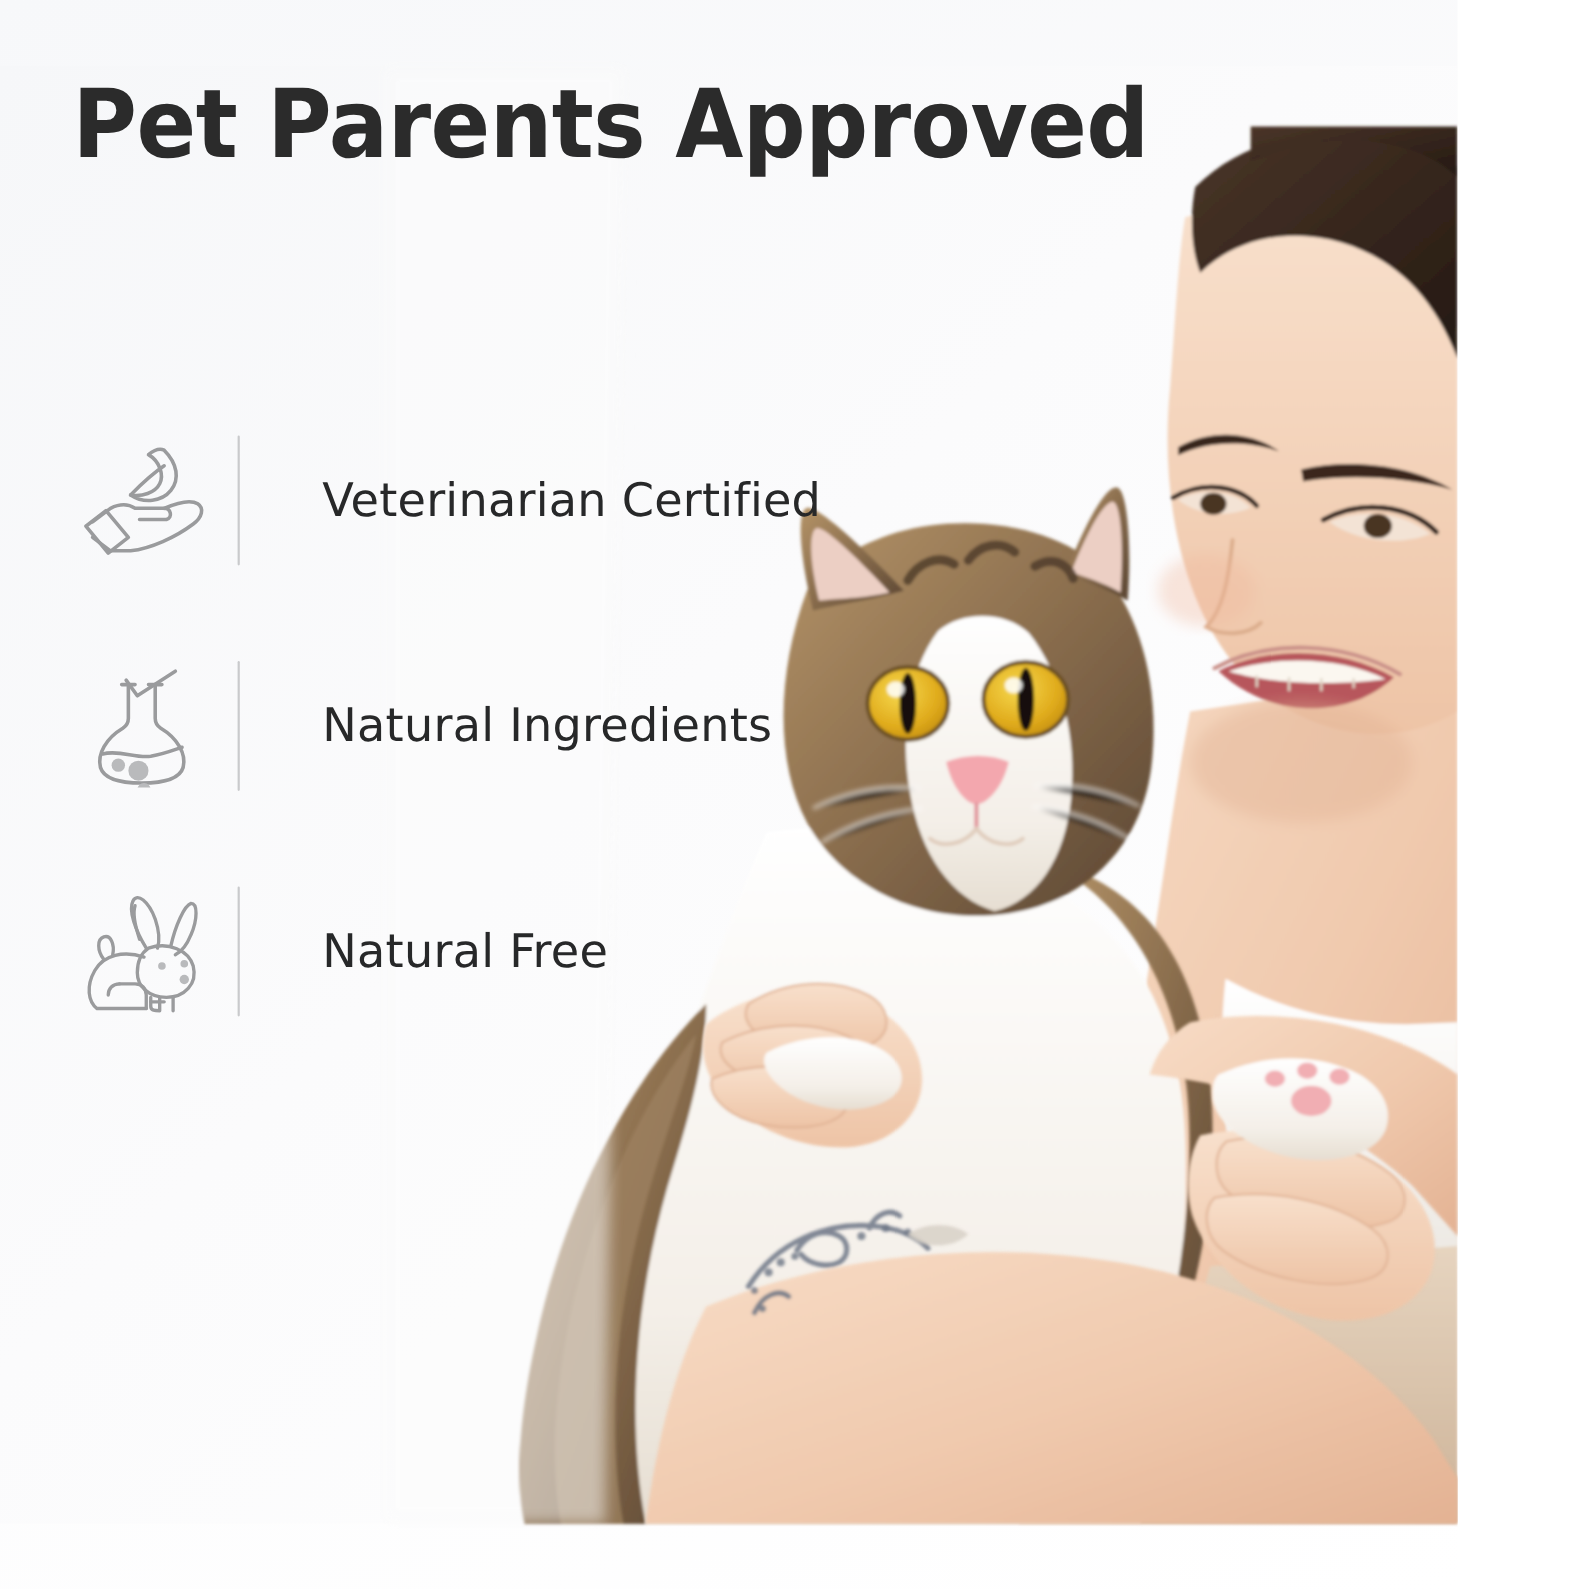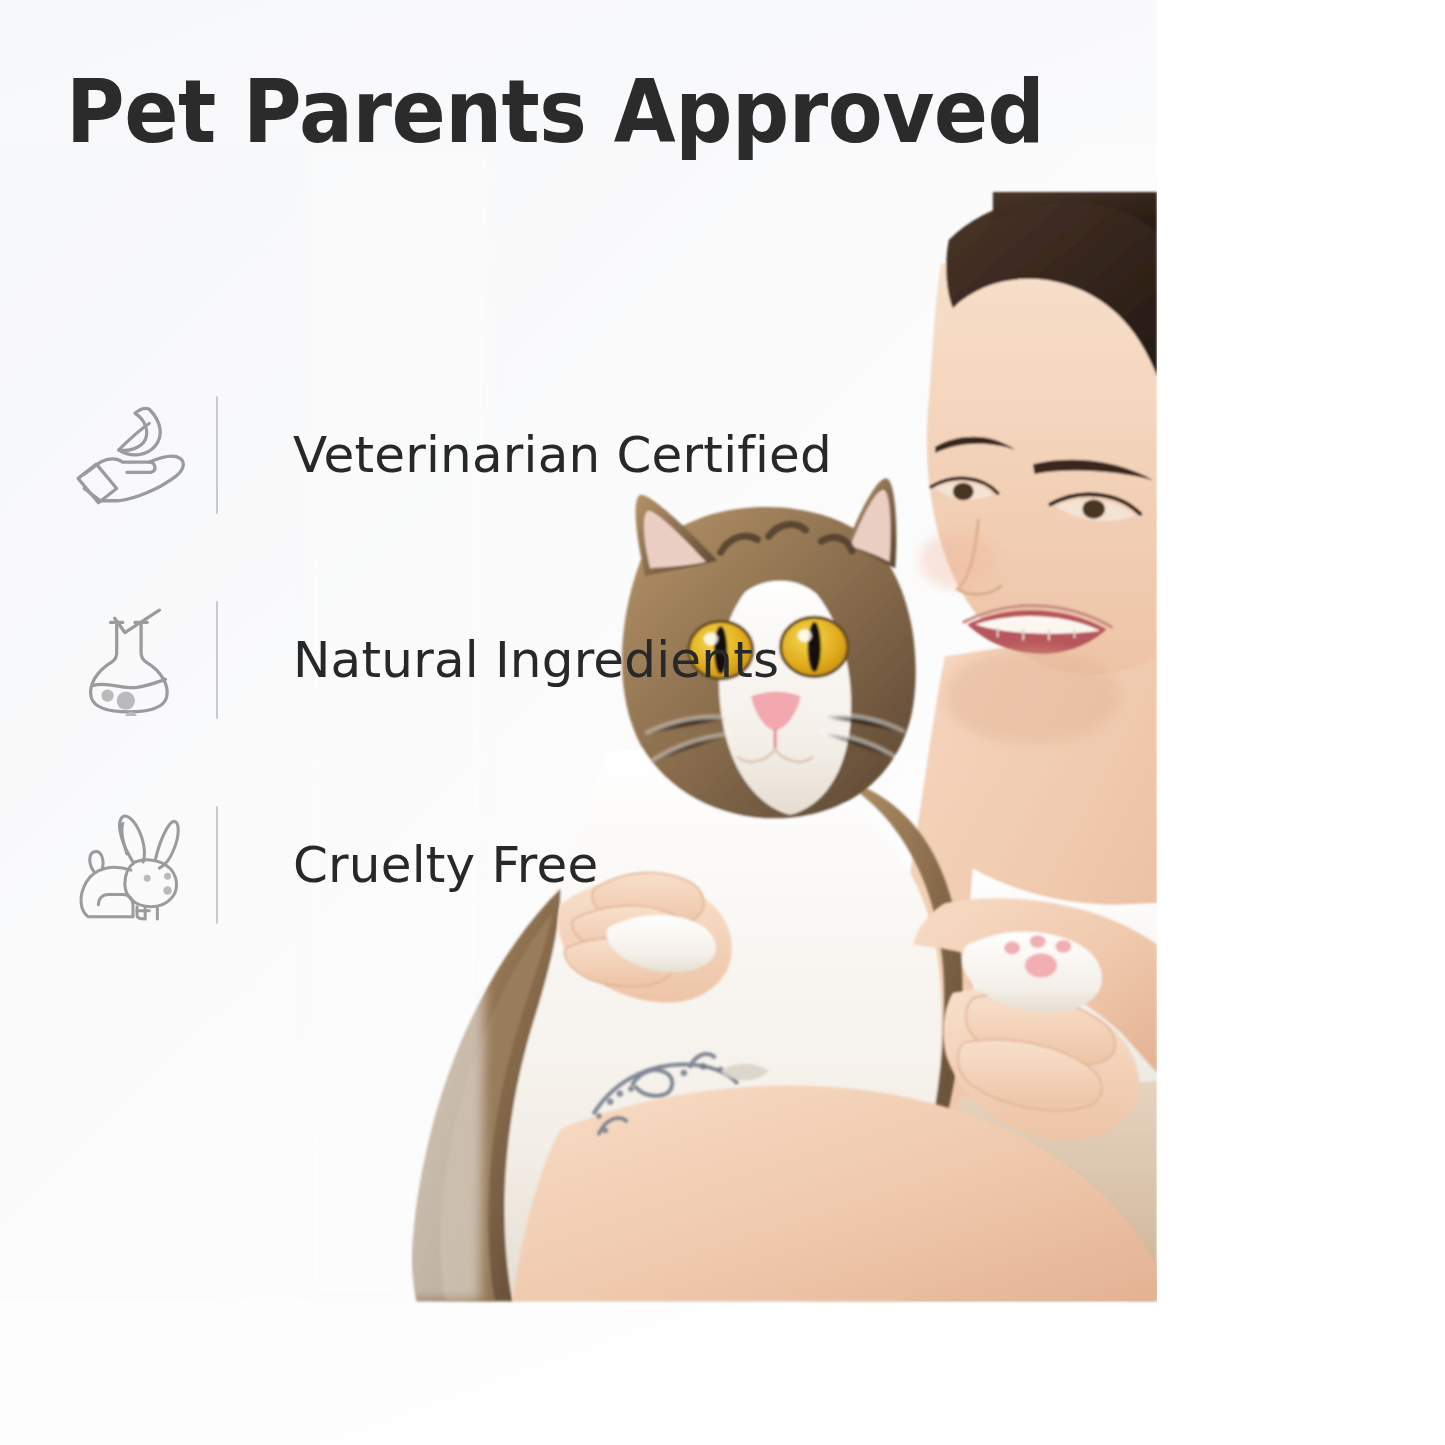--- a/index.html
+++ b/index.html
@@ -9,7 +9,7 @@
   }
   #canvas {
     position: relative;
-    width: 1157px;
+    width: 1325px;
     height: 1445px;
     overflow: hidden;
     background:

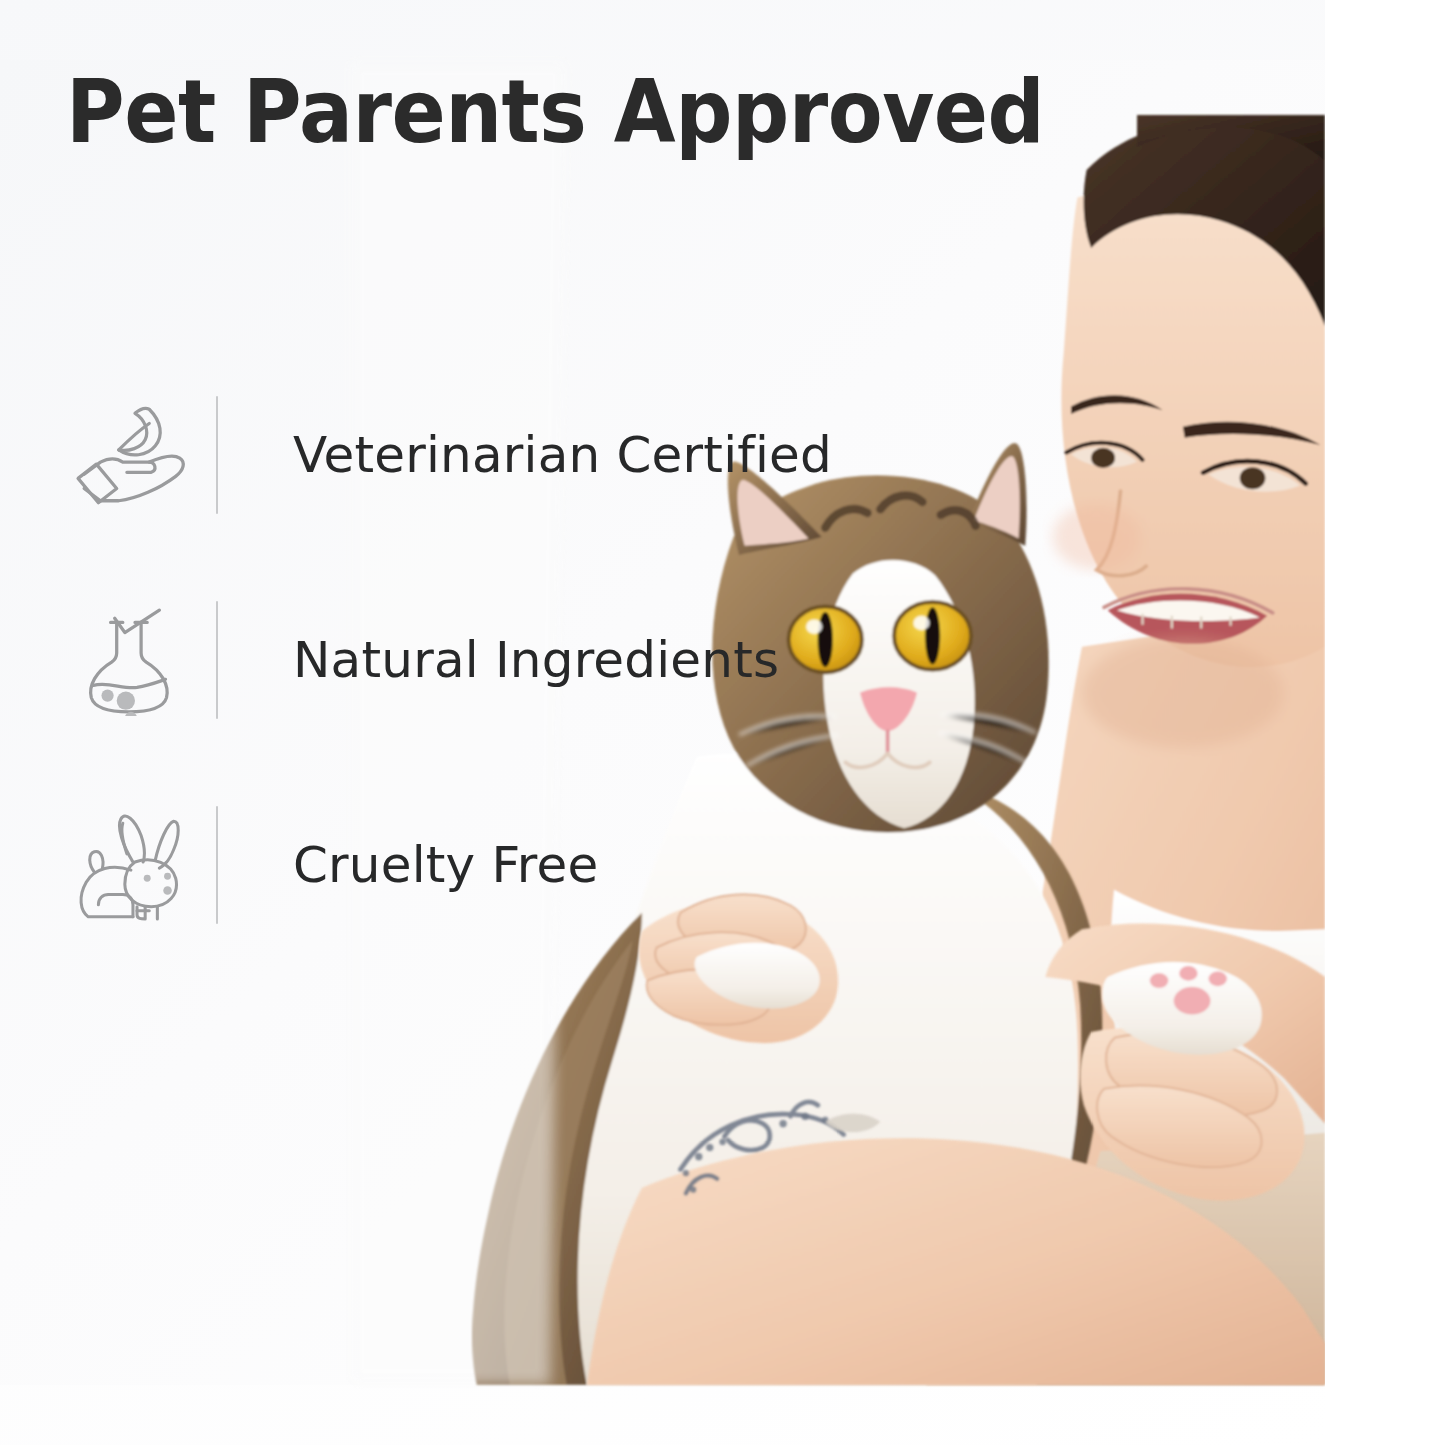--- a/index.html
+++ b/index.html
@@ -79,7 +79,7 @@
   .feature-label {
     margin-left: 75px;
     font-family: "DejaVu Sans", sans-serif;
-    font-size: 50px;
+    font-size: 42px;
     font-weight: 400;
     color: #272829;
     letter-spacing: 0.2px;

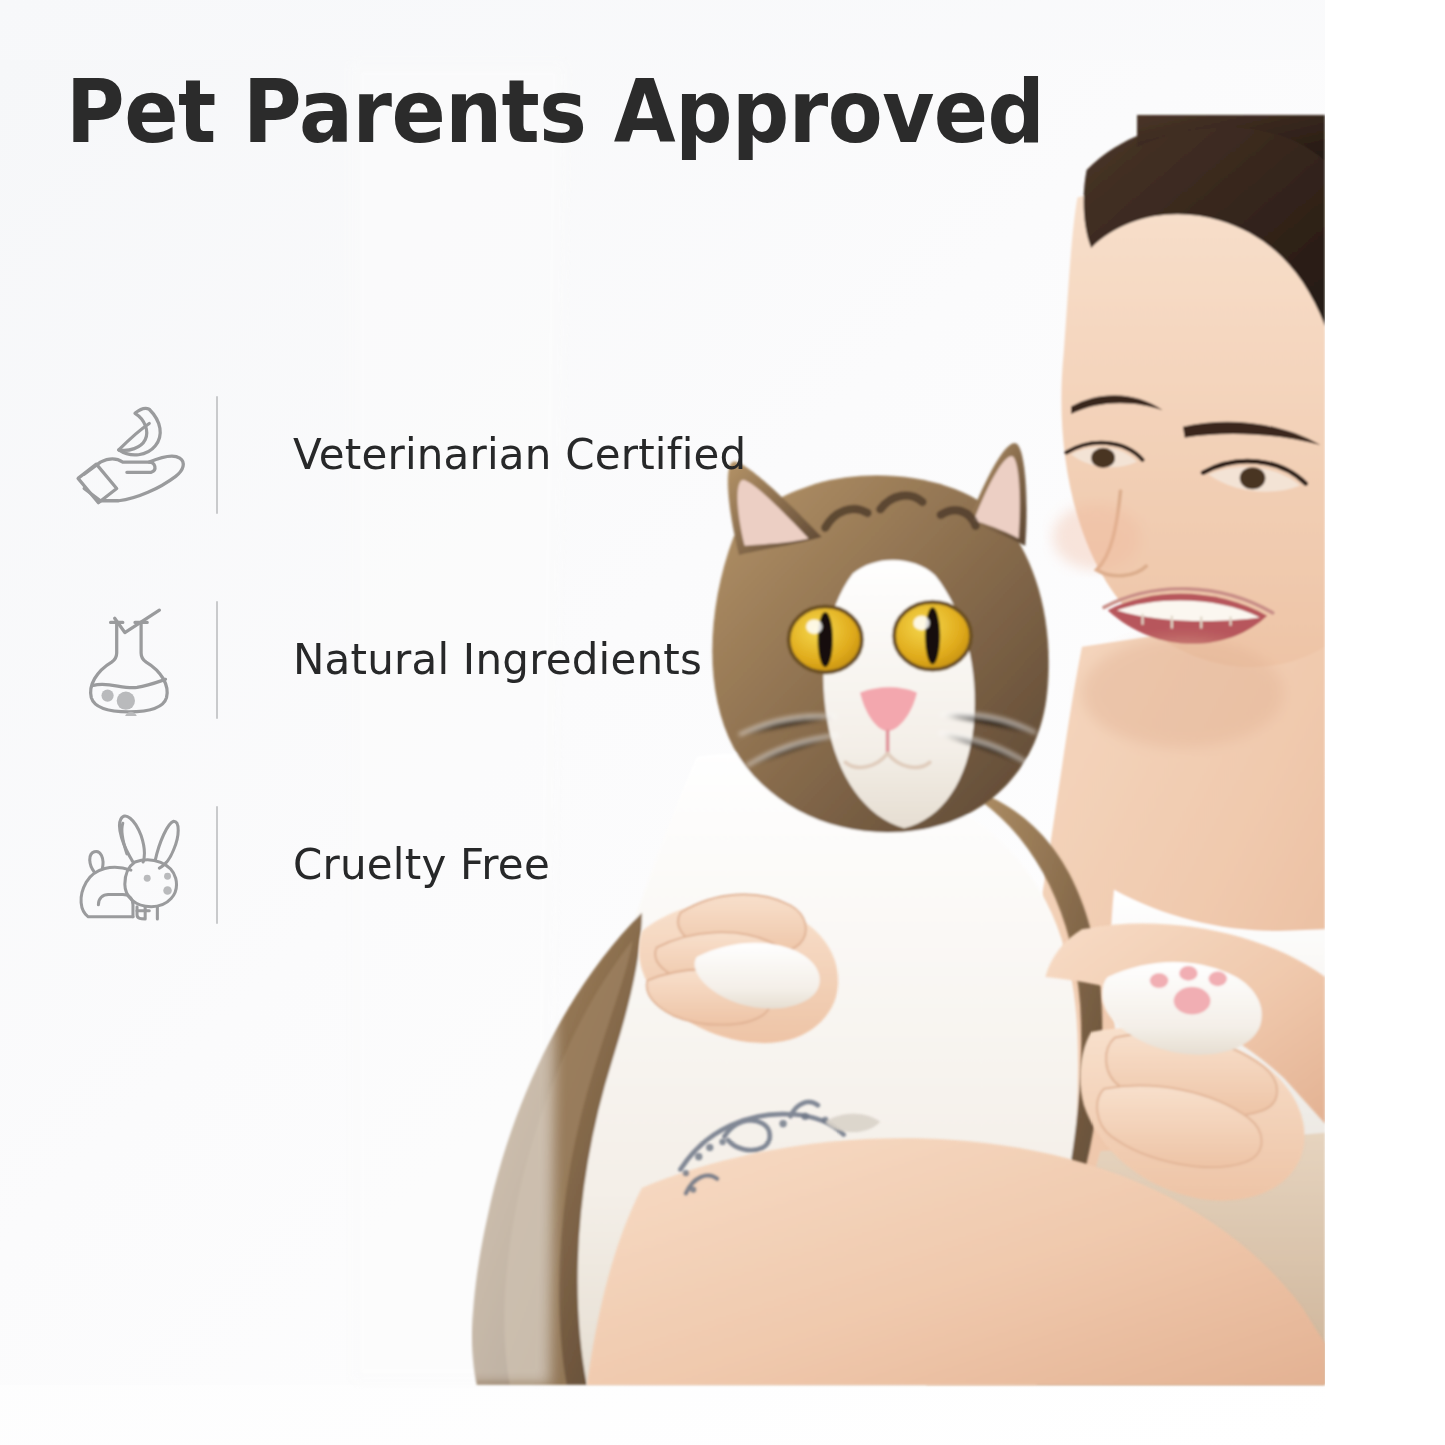--- a/index.html
+++ b/index.html
@@ -393,7 +393,7 @@
         </svg>
       </div>
       <div class="feature-divider"></div>
-      <div class="feature-label">Cruelty Free</div>
+      <div class="feature-label">Natural Free</div>
     </div>
 
   </div>

